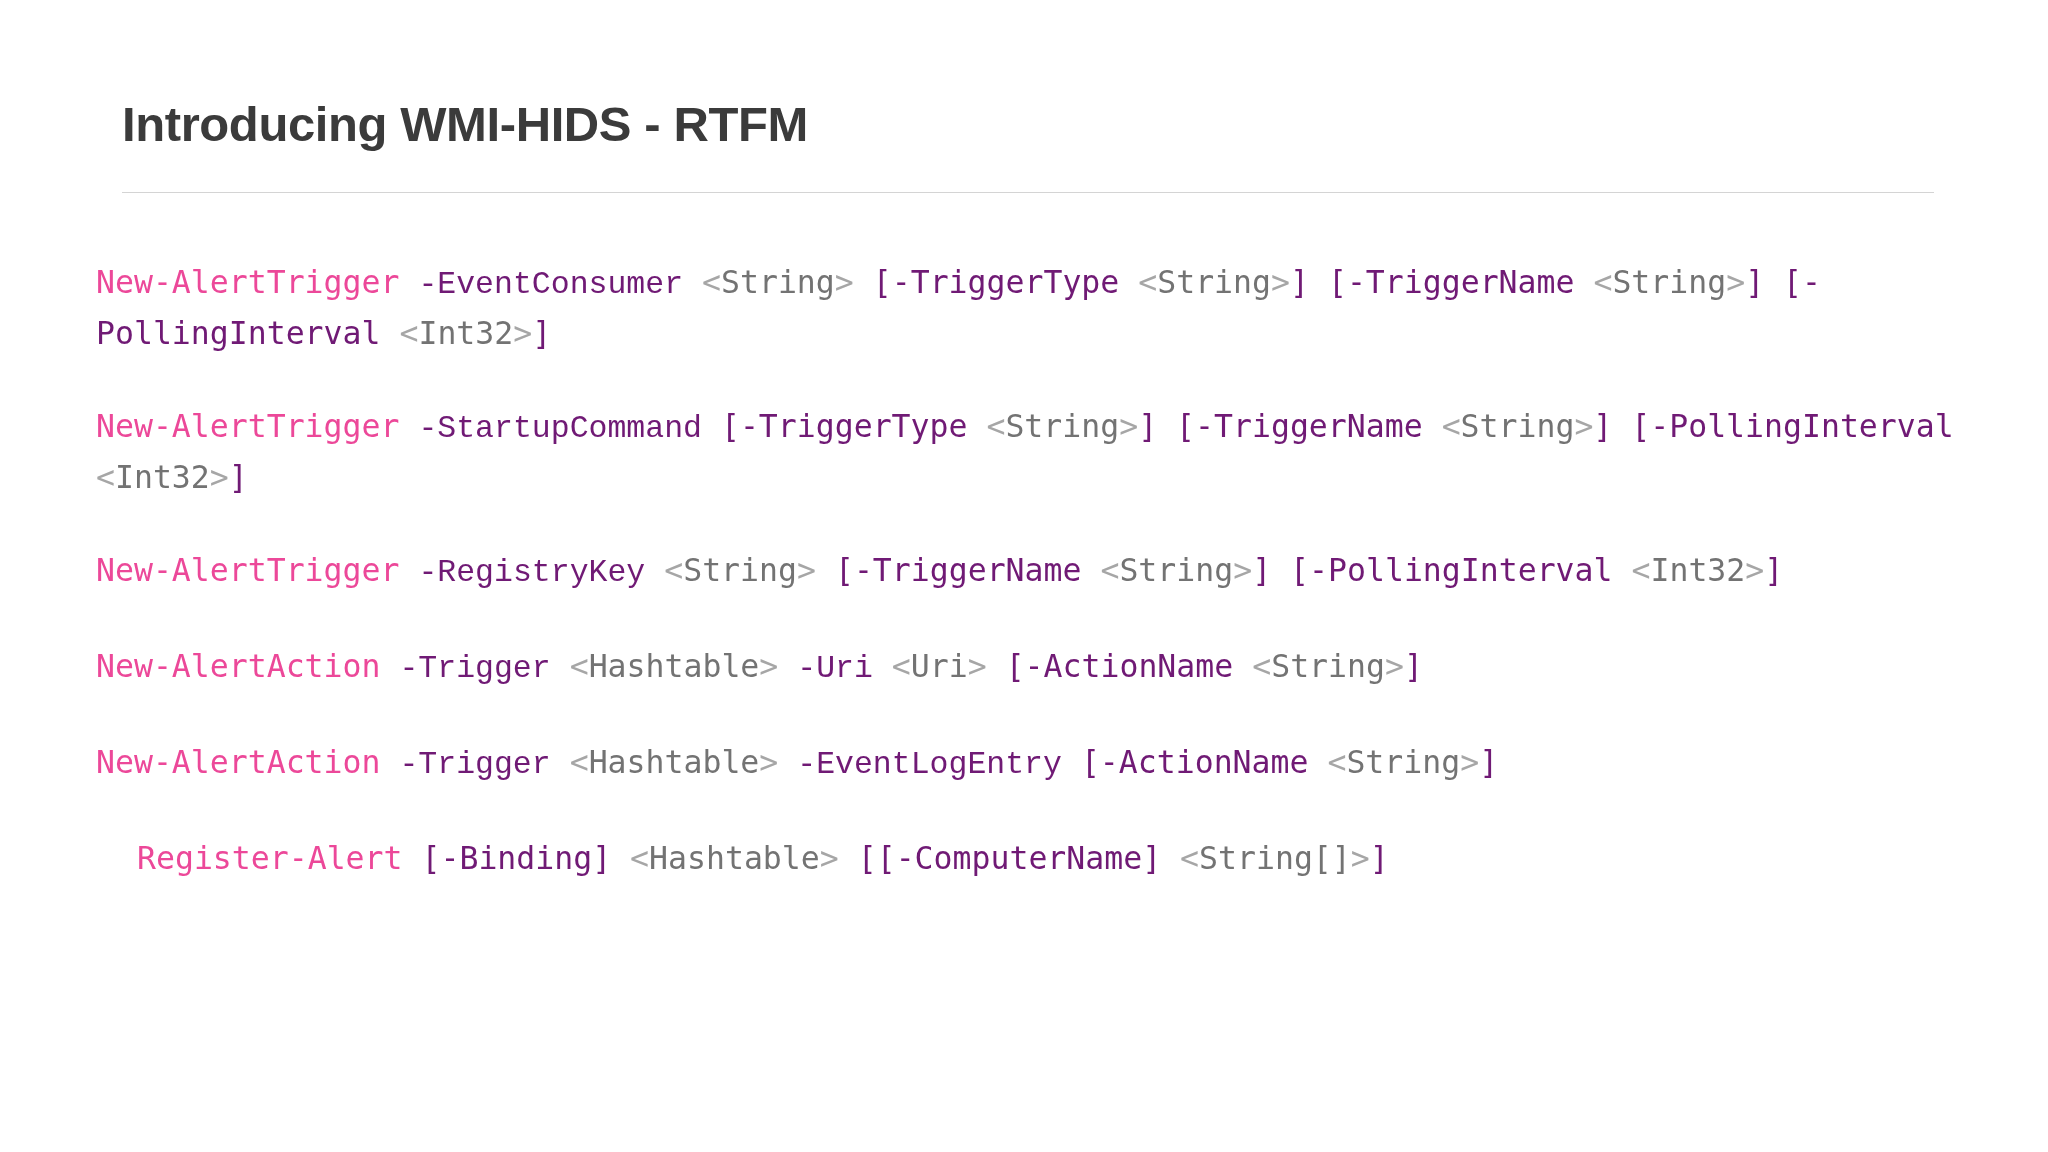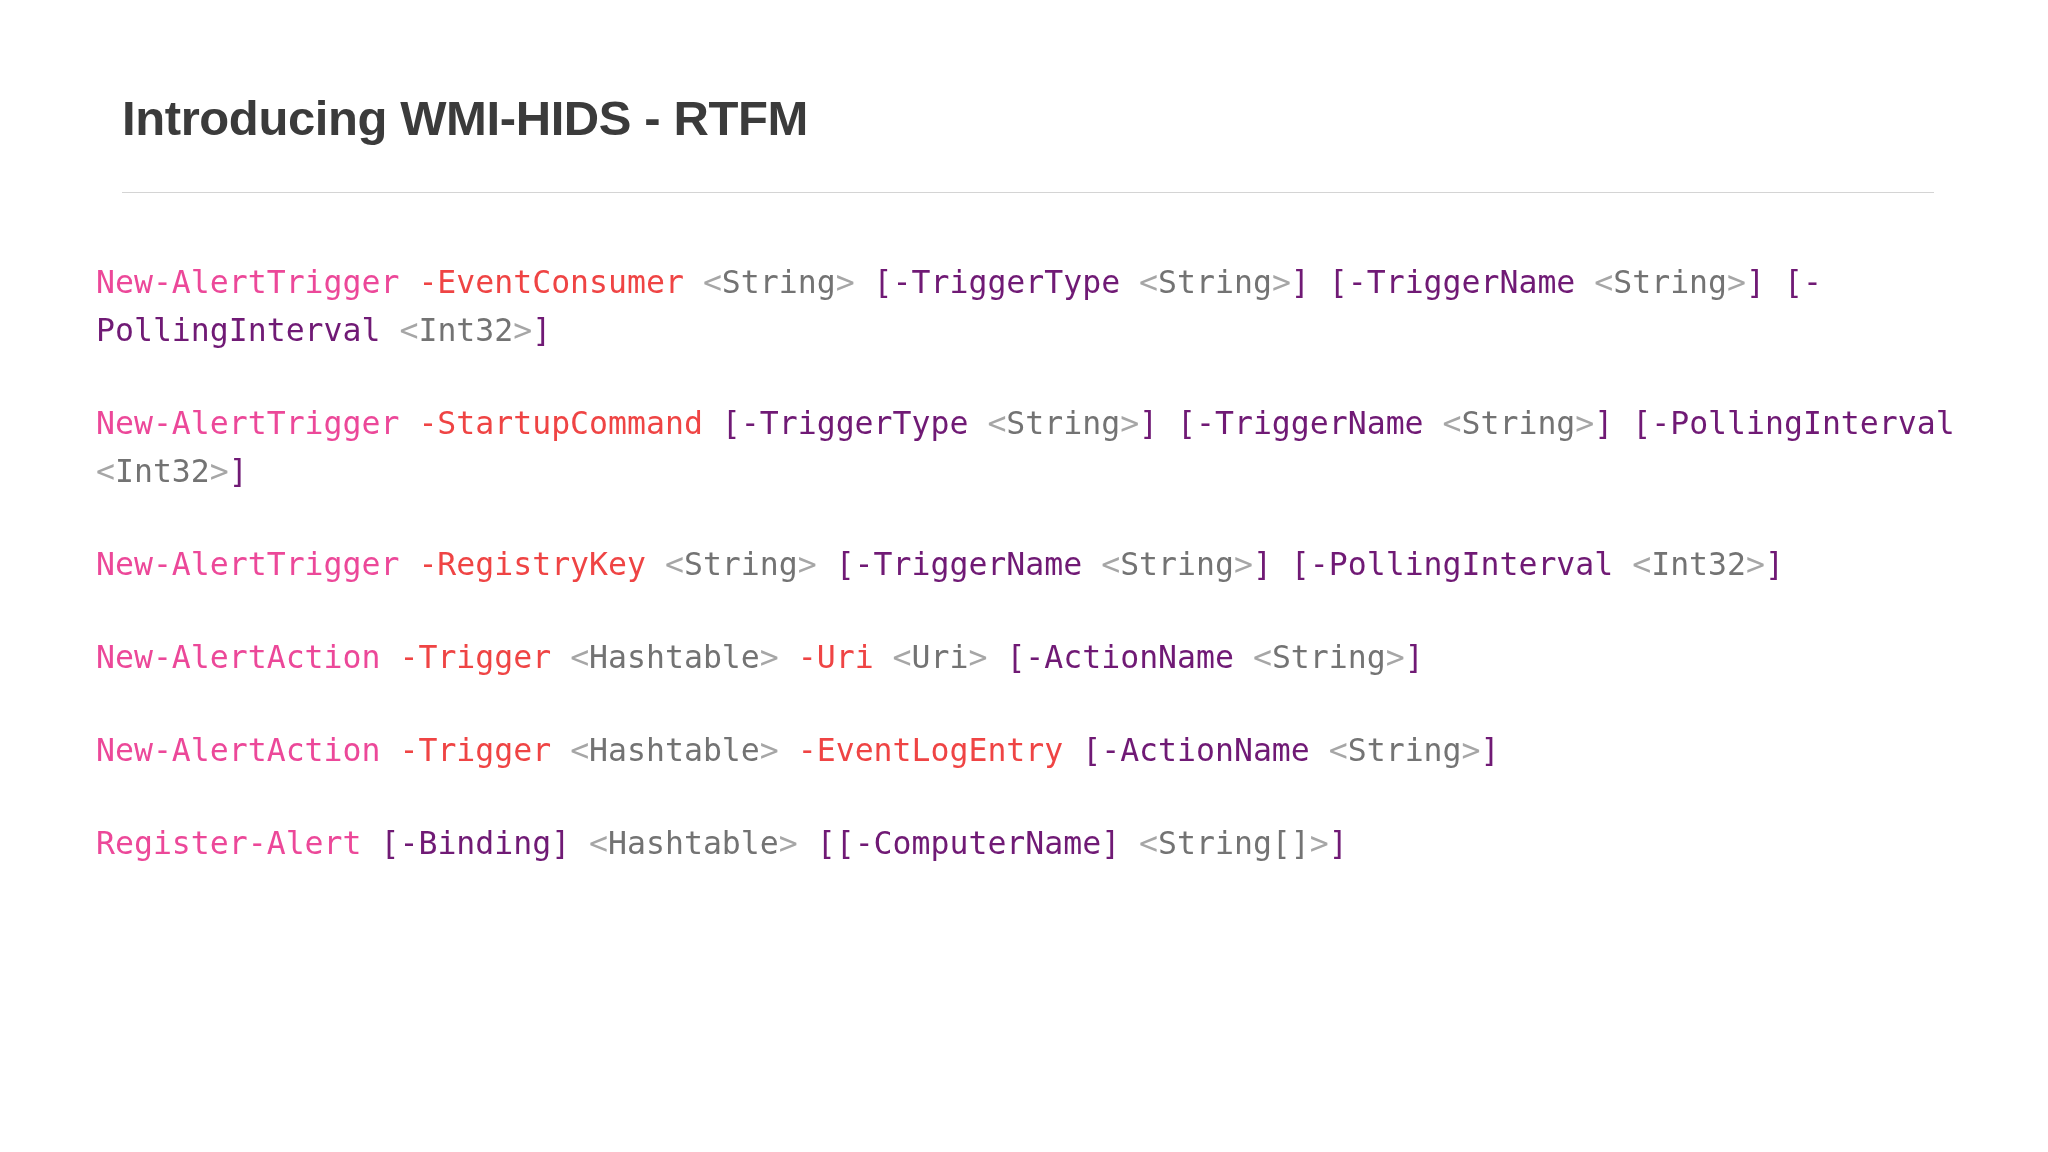--- a/index.html
+++ b/index.html
@@ -38,6 +38,7 @@
     color: #3b3b3b;
     letter-spacing: -0.4px;
     white-space: nowrap;
+    margin-top: 6px;
   }
   .title-rule {
     position: absolute;

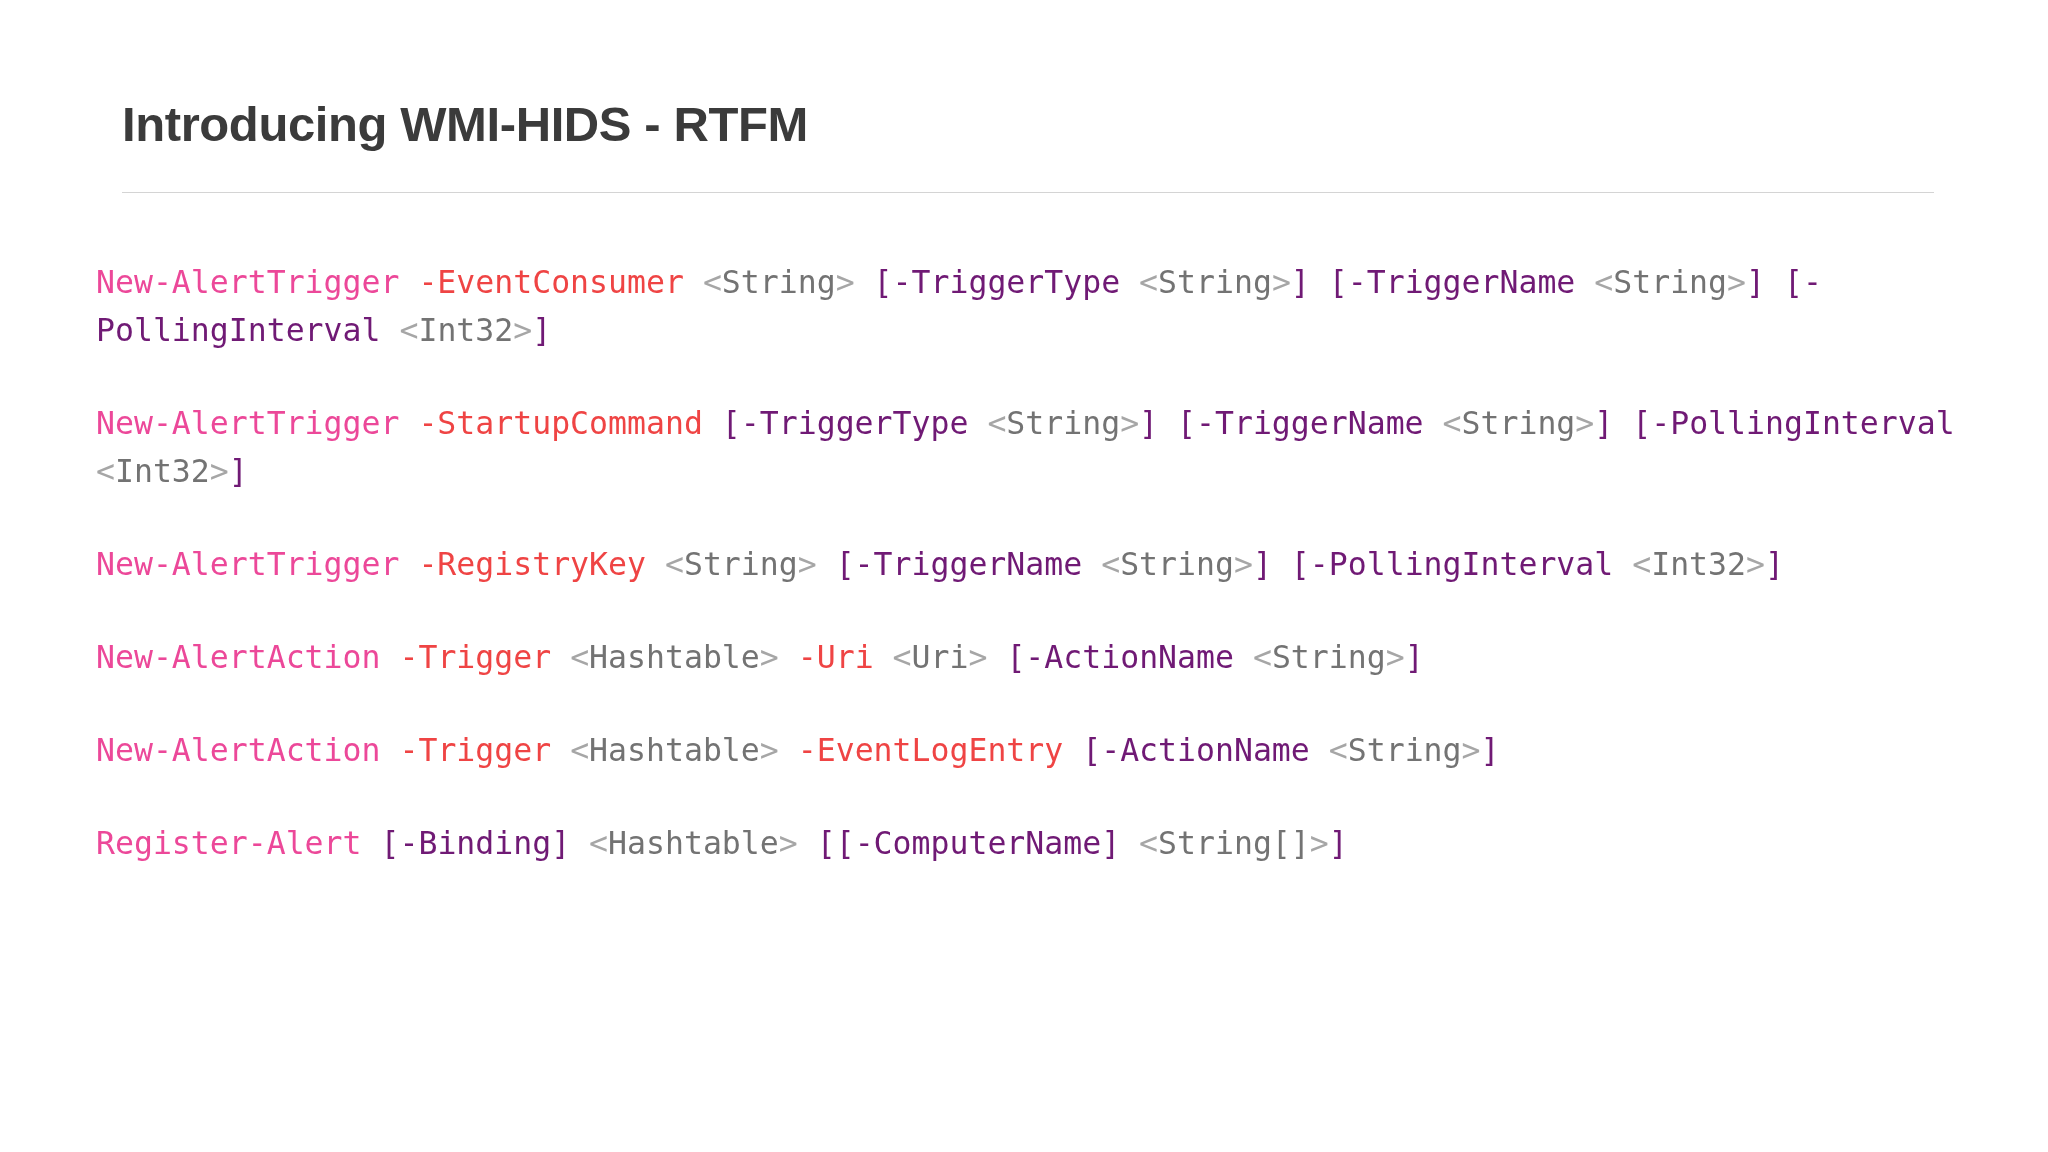--- a/index.html
+++ b/index.html
@@ -69,7 +69,7 @@
 
   
   .tk-cmdlet  { color: #ec4899; }            
-  .tk-param   { color: #ef4444; }            
+  .tk-param   { color: #701a75; font-family: Liberation Mono, monospace; }            
   .tk-opt     { color: #701a75; }            
   .tk-type    { color: #737373; }            
   .tk-angle   { color: #a6a6a6; }            

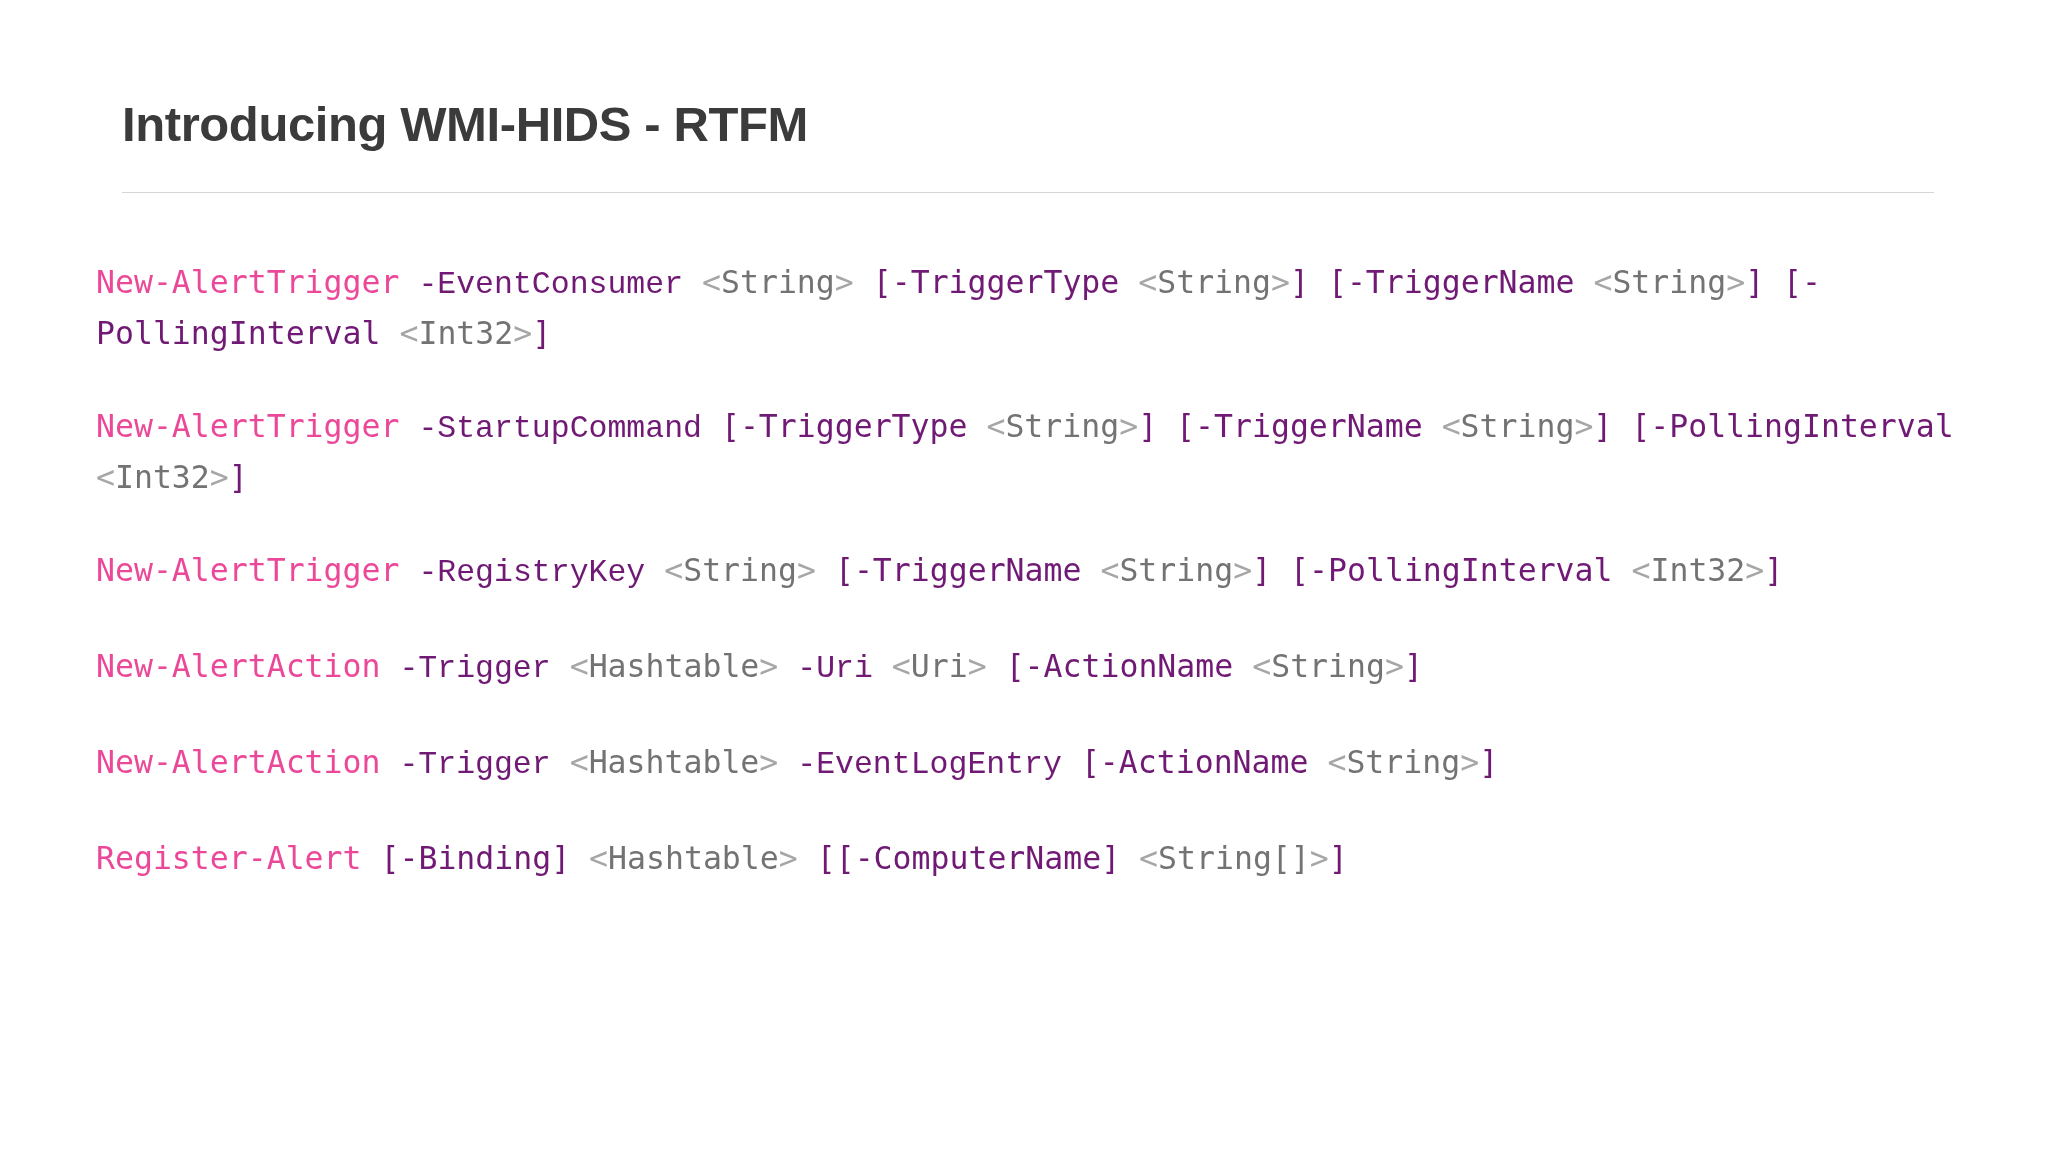--- a/index.html
+++ b/index.html
@@ -65,7 +65,7 @@
     word-break: normal;
     letter-spacing: 0px;
   }
-  .cmd-block:last-child { margin-bottom: 0; }
+  .cmd-block:last-child { margin-bottom: 0; margin-left: 41px; }
 
   
   .tk-cmdlet  { color: #ec4899; }            

